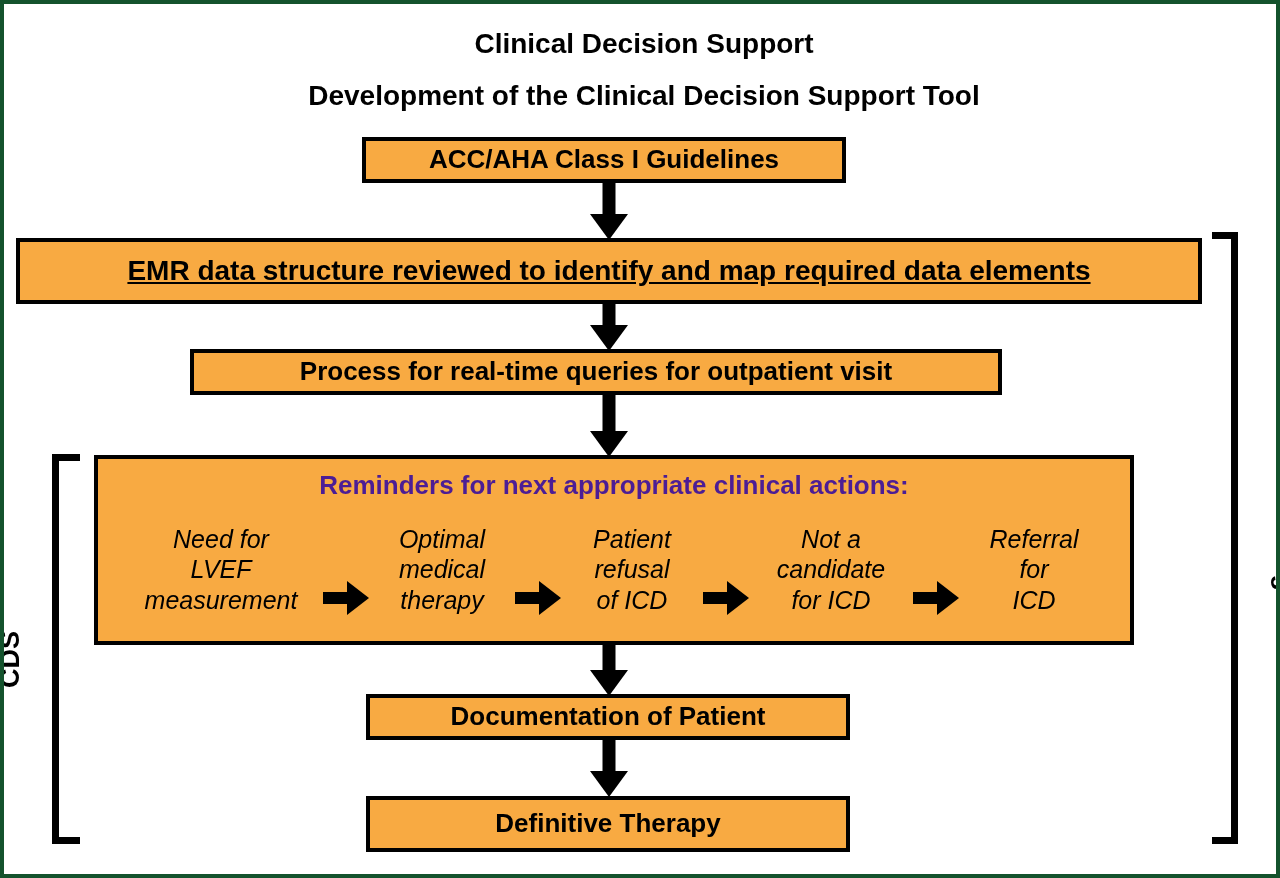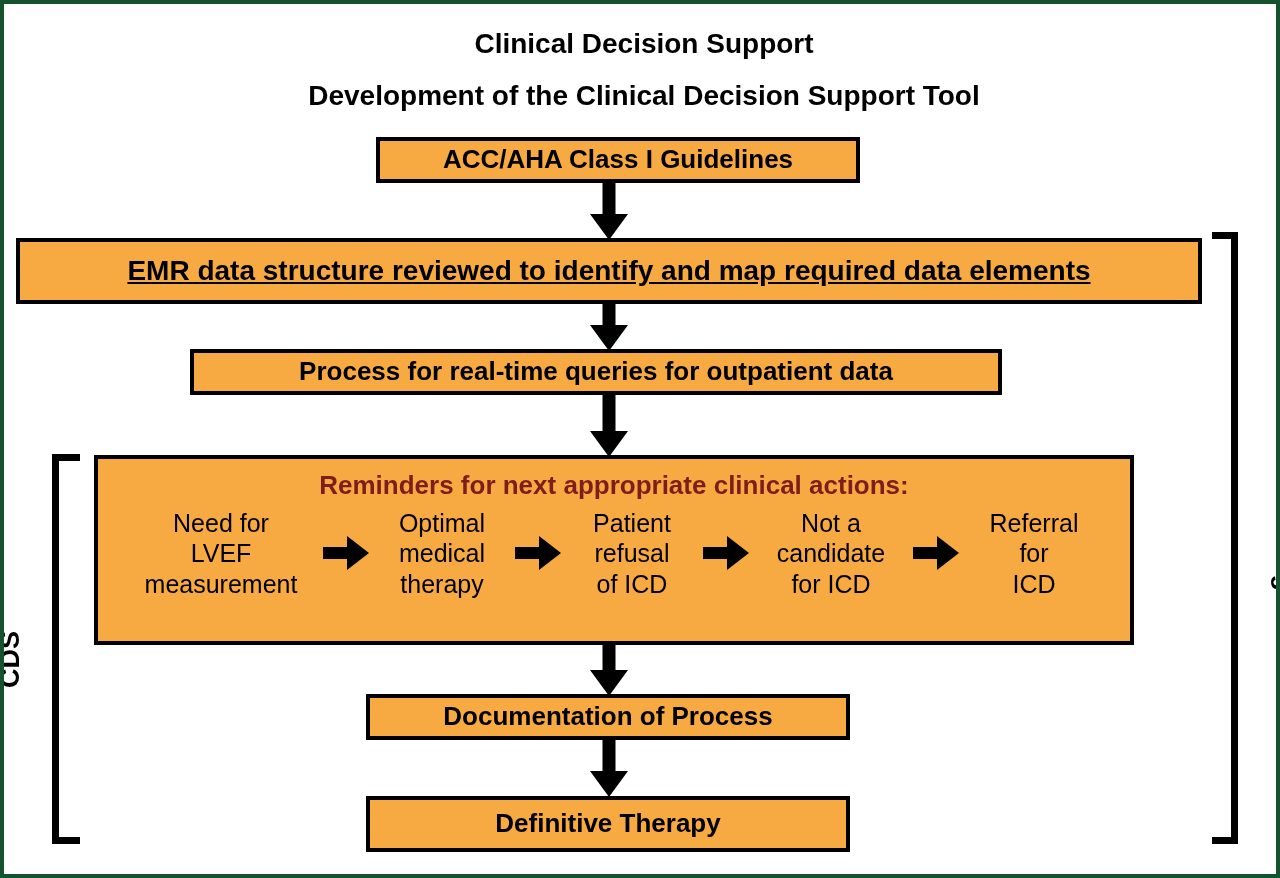--- a/index.html
+++ b/index.html
@@ -47,7 +47,7 @@
     line-height: 1.15;
   }
 
-  #box-guidelines   { left: 372px; top: 133px; width: 484px; height: 46px;  font-size: 26px; }
+  #box-guidelines   { left: 358px; top: 133px; width: 484px; height: 46px;  font-size: 26px; }
   #box-emr          { left: 12px;  top: 234px; width: 1186px; height: 66px; font-size: 28px; text-decoration: underline; }
   #box-process      { left: 186px; top: 345px; width: 812px;  height: 46px; font-size: 26px; }
   #box-reminders    { left: 90px;  top: 451px; width: 1040px; height: 190px;

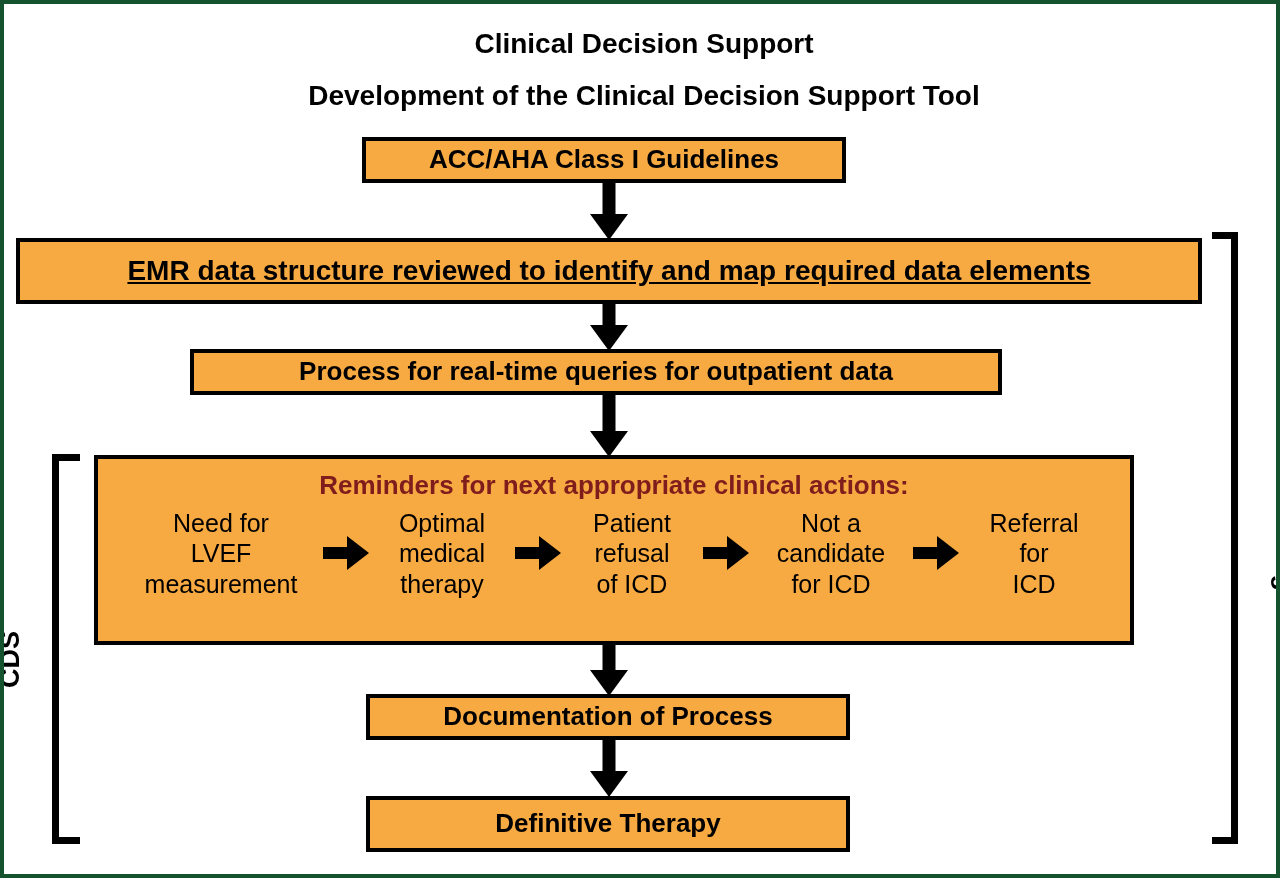--- a/index.html
+++ b/index.html
@@ -184,7 +184,7 @@
   </div>
 
   <div class="box" id="box-process">
-    <span>Process for real-time queries for outpatient data</span>
+    <span>Process for real-time queries for outpatient visit</span>
   </div>
 
   <div class="v-arrow" style="left:586px; top:391px; width:38px; height:62px;">

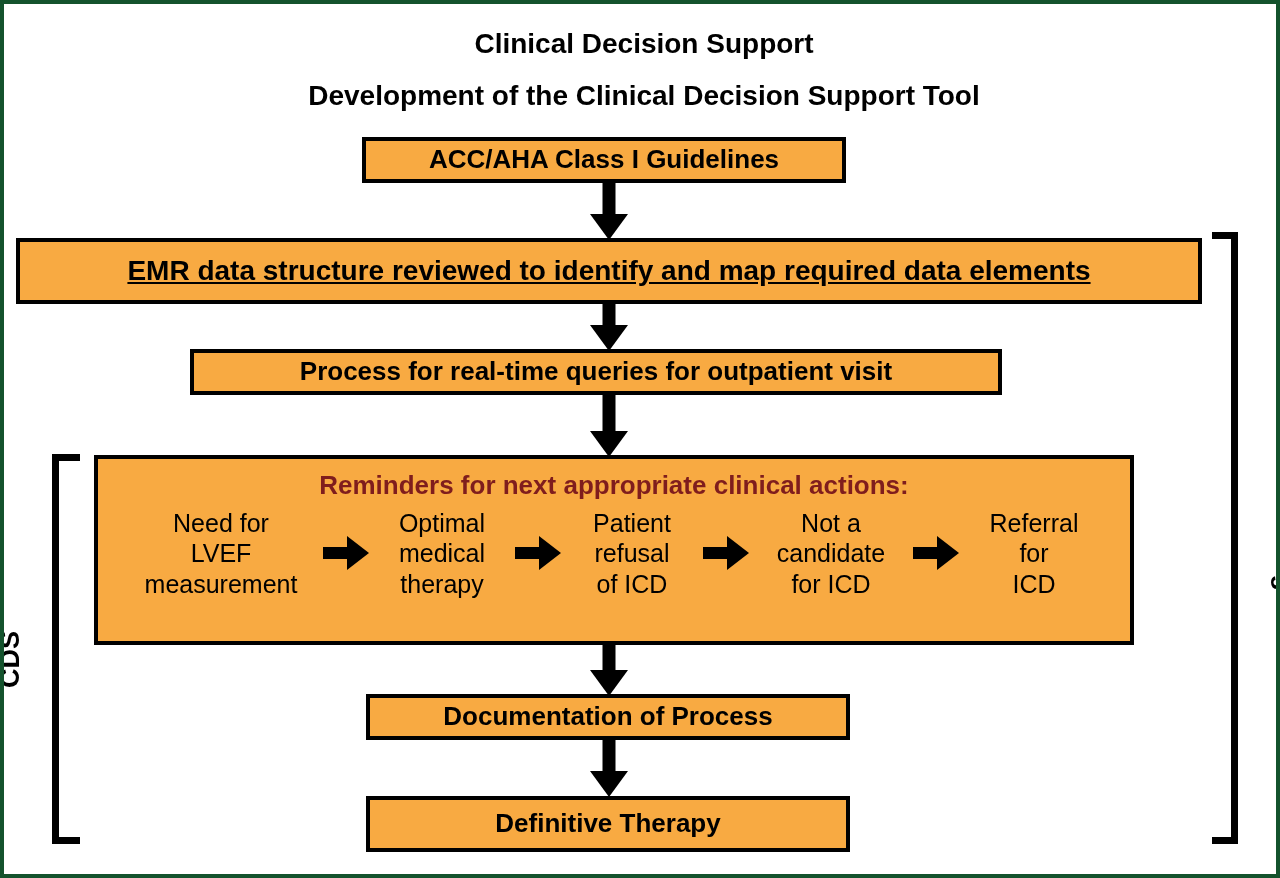--- a/index.html
+++ b/index.html
@@ -60,7 +60,7 @@
     text-align: center;
     font-size: 26px;
     font-weight: bold;
-    color: #7f1d1d;
+    color: #4c1d95;
     padding-top: 12px;
     line-height: 1.1;
   }

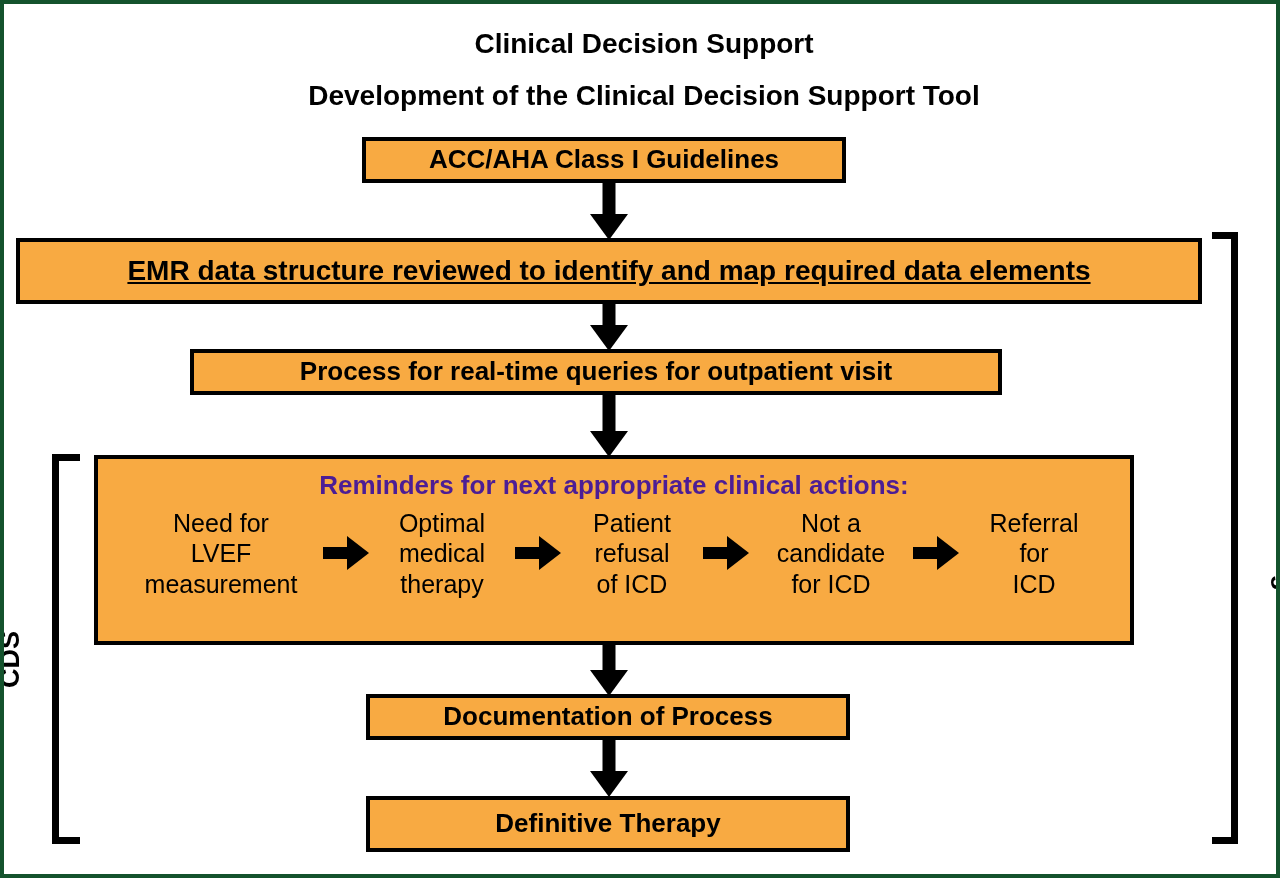--- a/index.html
+++ b/index.html
@@ -66,10 +66,11 @@
   }
   .reminders-row {
     display: flex;
-    align-items: center;
+    align-items: flex-end;
     justify-content: center;
-    margin-top: 8px;
+    margin-top: 24px;
     padding: 0 6px;
+    font-style: italic;
   }
   .step {
     font-size: 25px;

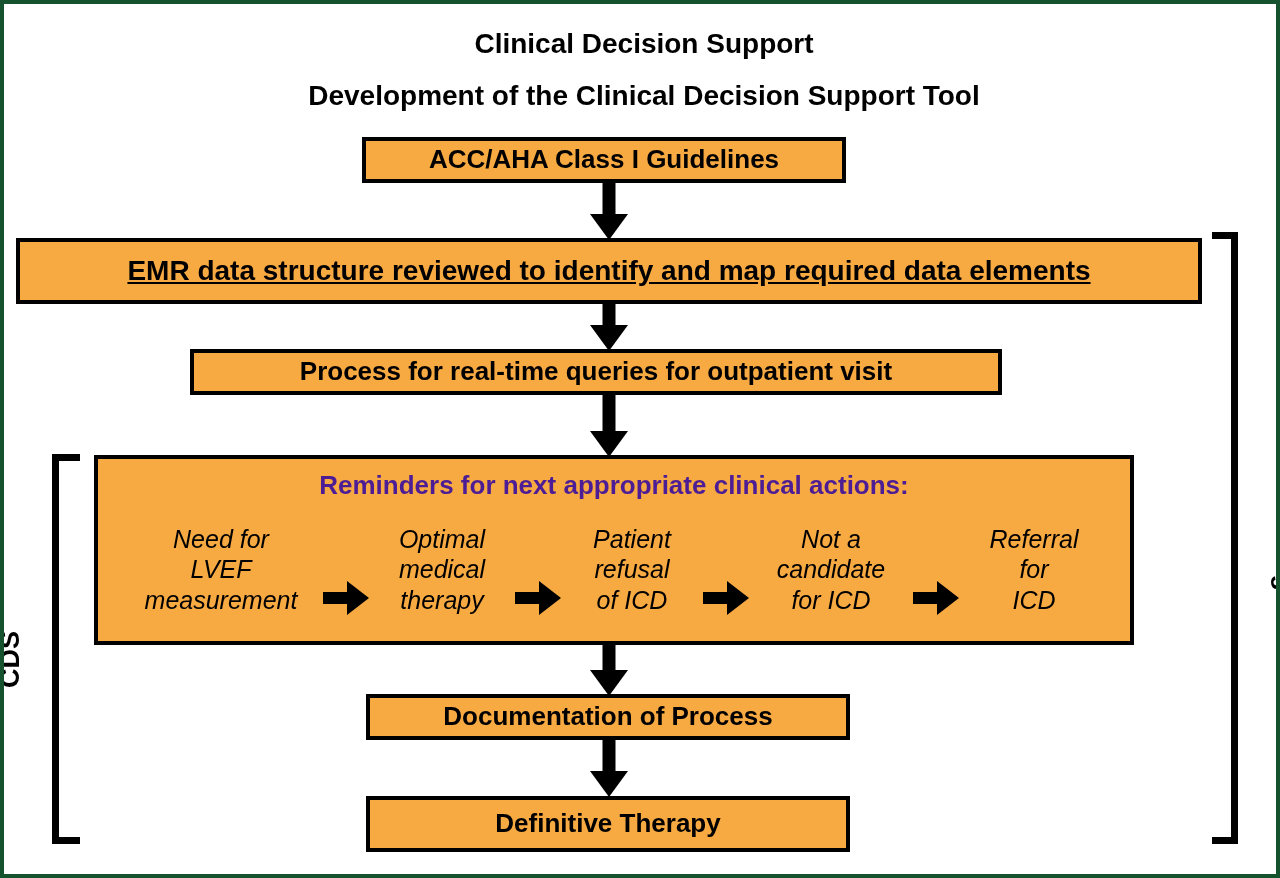--- a/index.html
+++ b/index.html
@@ -246,7 +246,7 @@
   </div>
 
   <div class="box" id="box-doc">
-    <span>Documentation of Process</span>
+    <span>Documentation of Patient</span>
   </div>
 
   <div class="v-arrow" style="left:586px; top:736px; width:38px; height:57px;">

